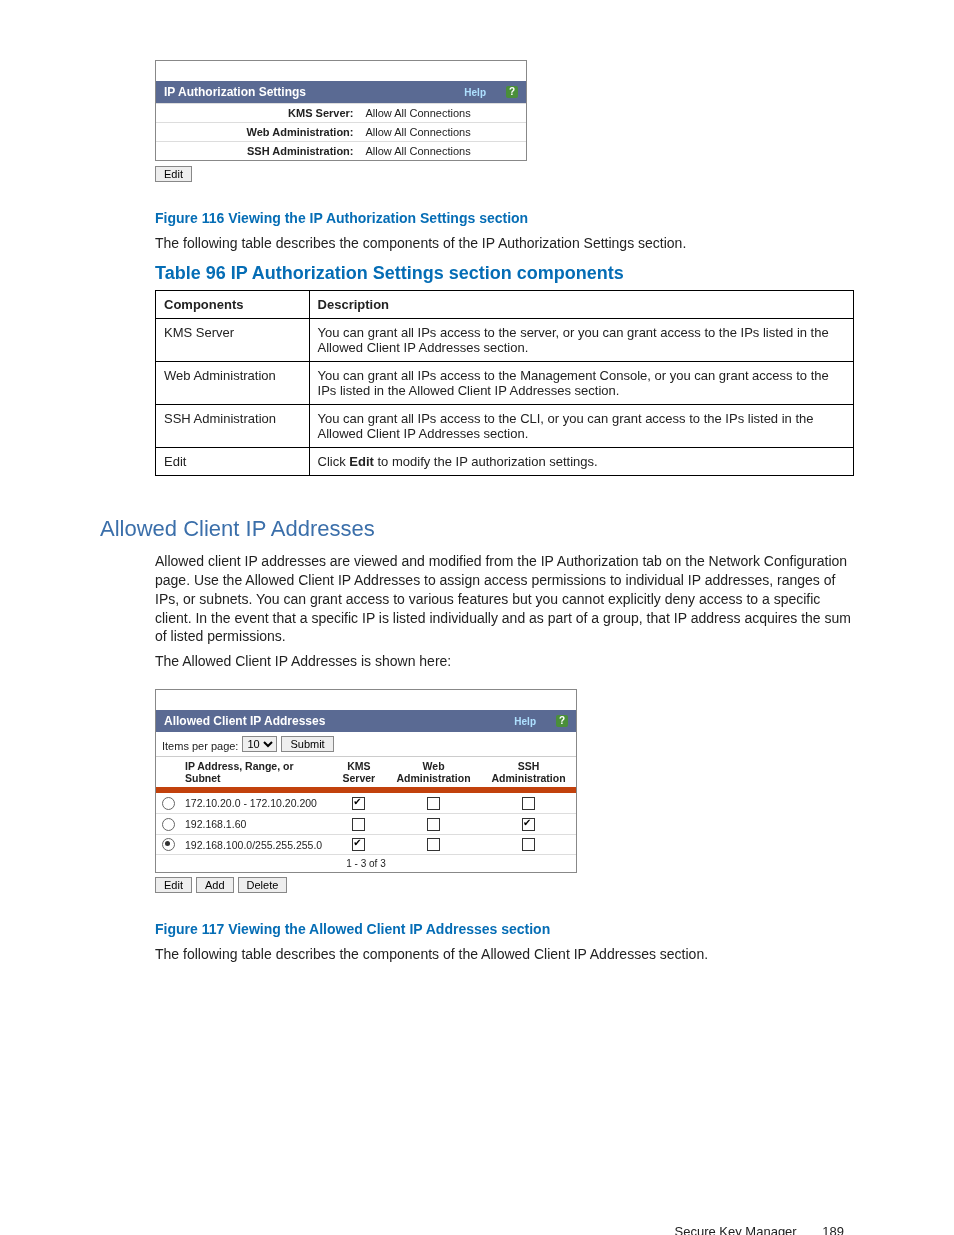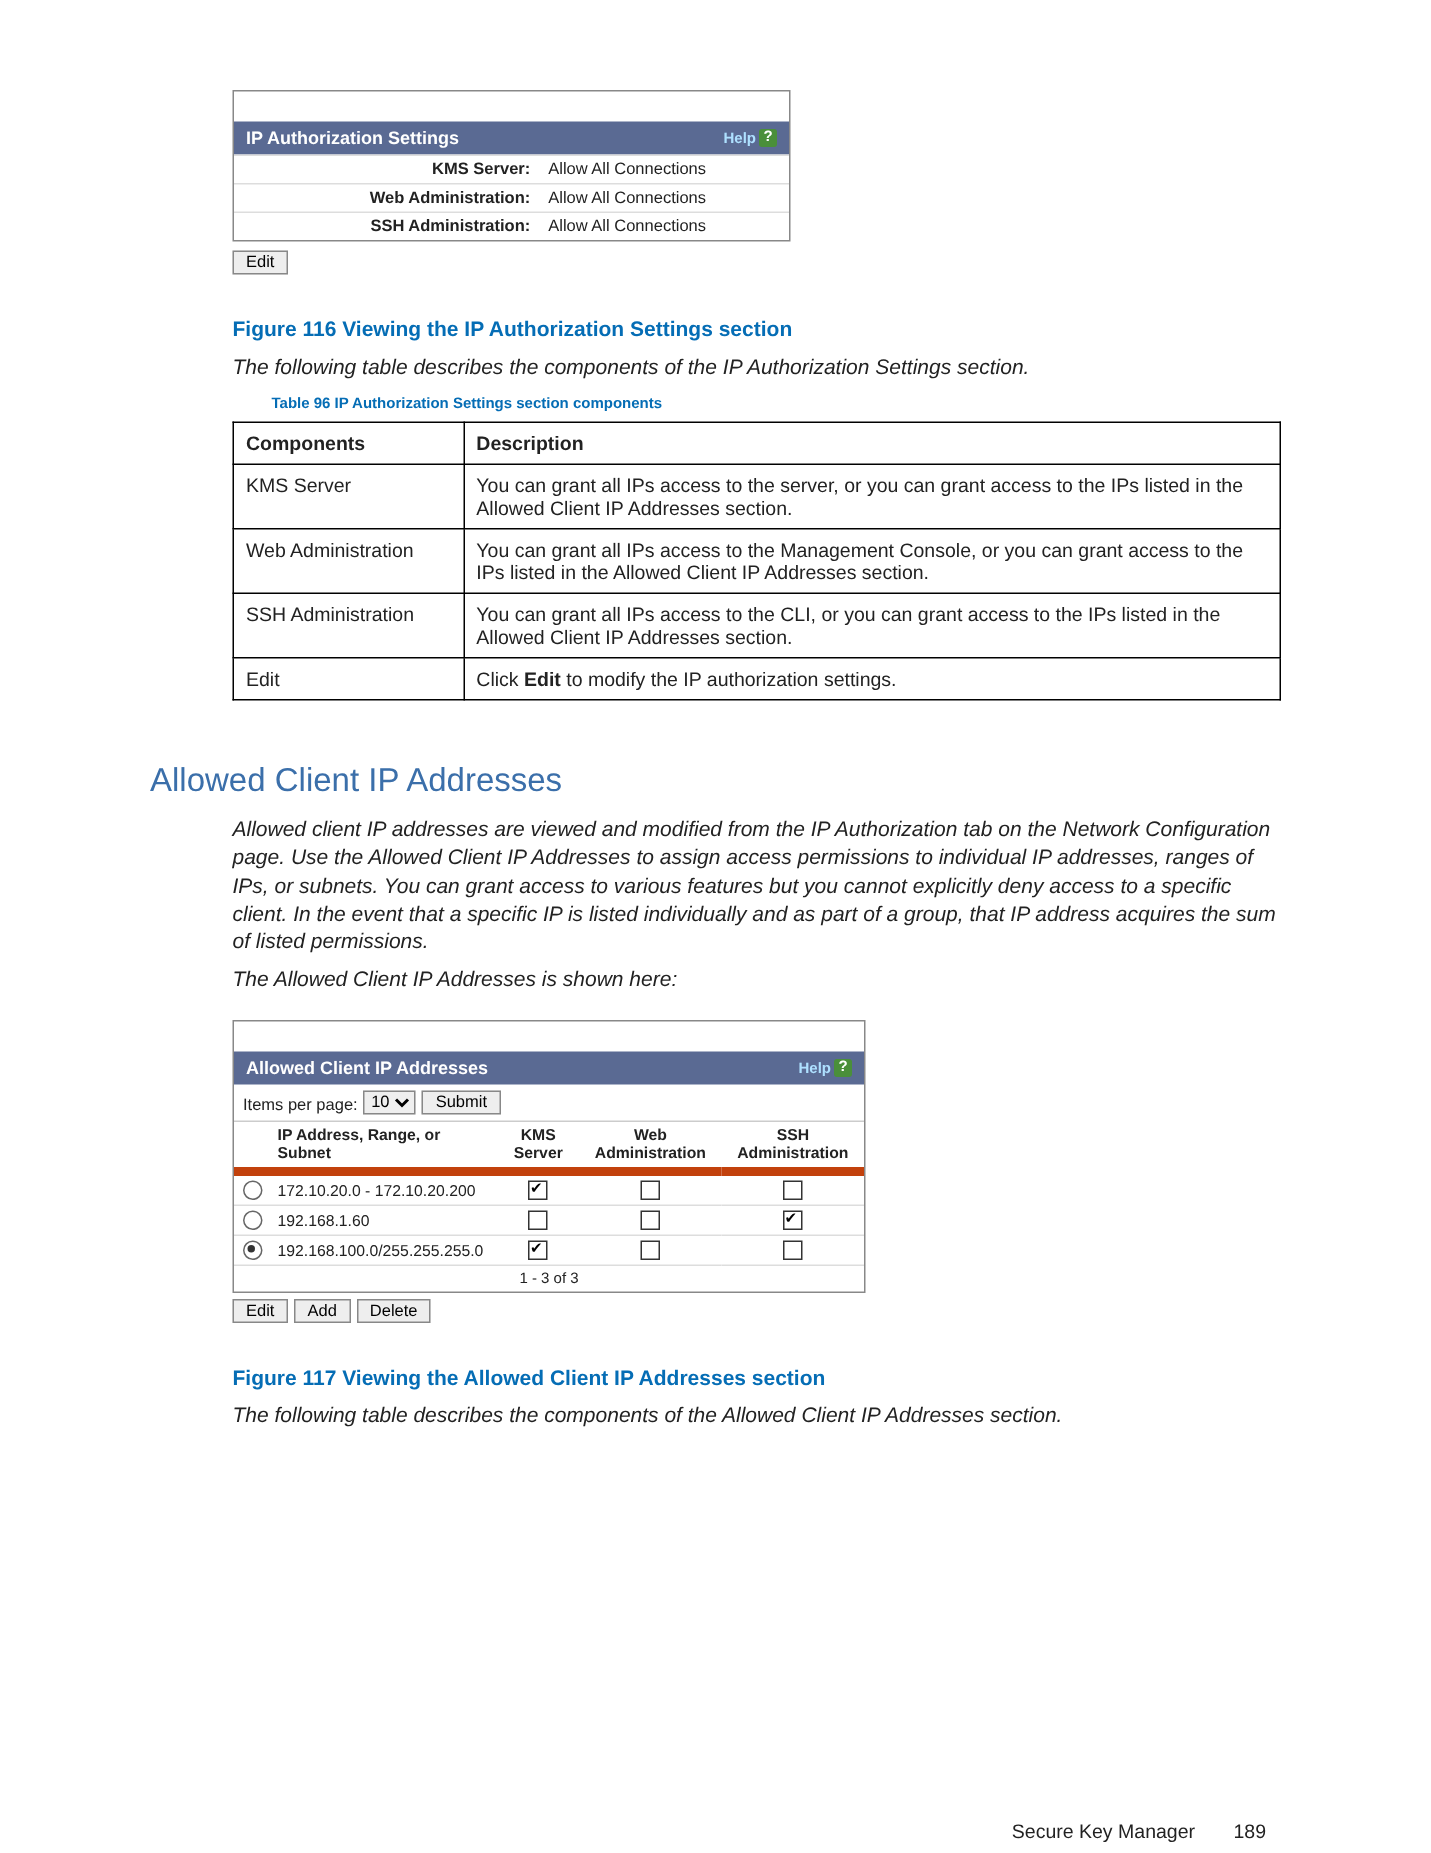--- a/index.html
+++ b/index.html
@@ -34,7 +34,7 @@
     font-size: 10px;
     display: flex;
     align-items: center;
-    gap: 2px;
+    gap: 20px;
   }
   .help-icon {
     display: inline-block;

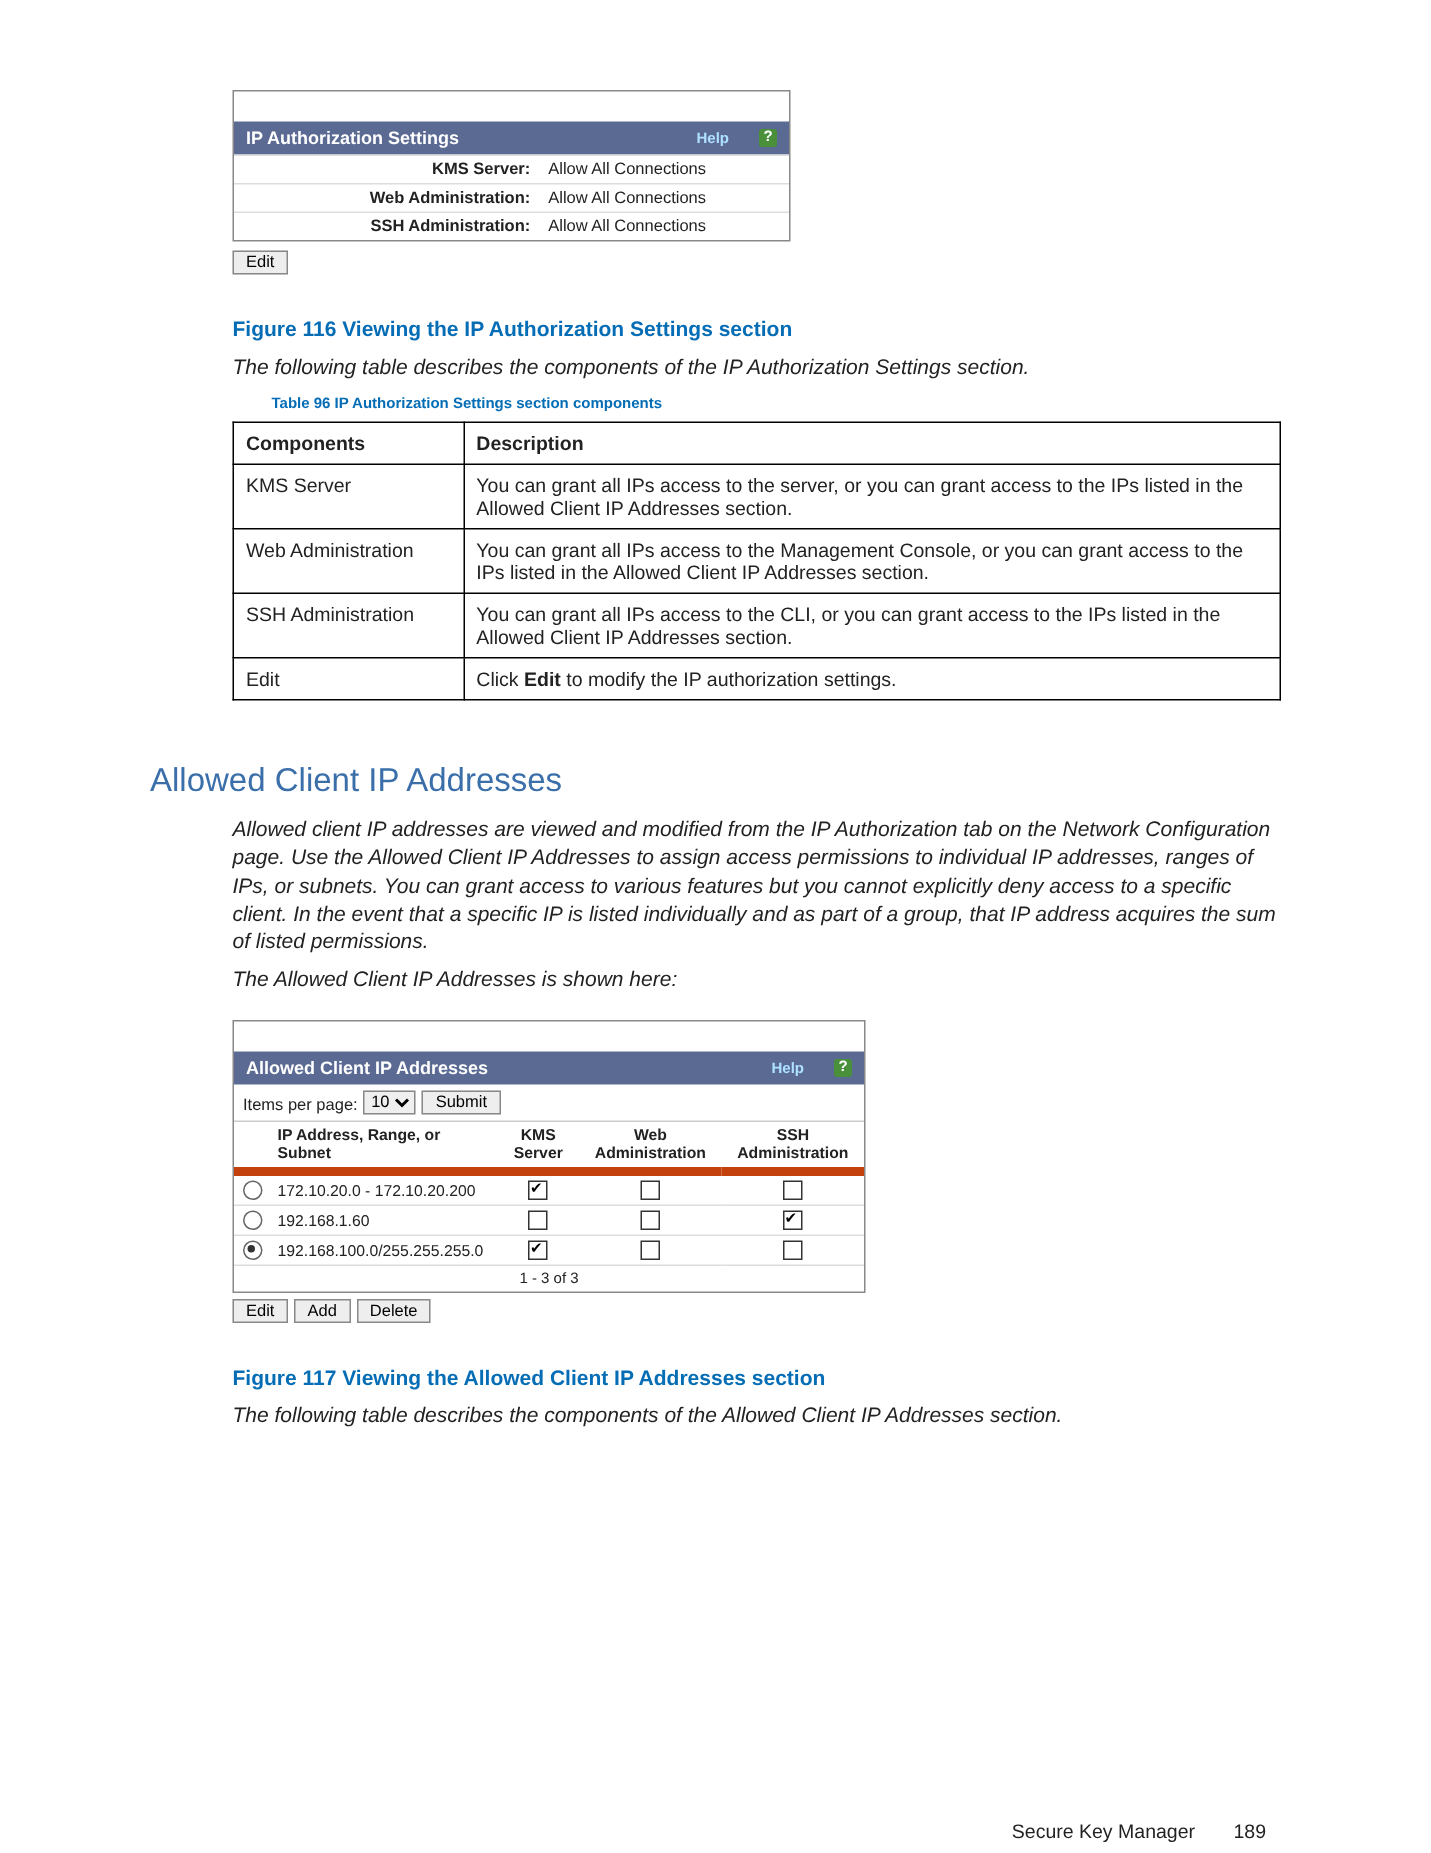--- a/index.html
+++ b/index.html
@@ -94,7 +94,6 @@
   .para {
     margin: 6px 0 6px 55px;
     line-height: 1.35;
-    font-style: italic;
   }
   .components-table {
     border-collapse: collapse;

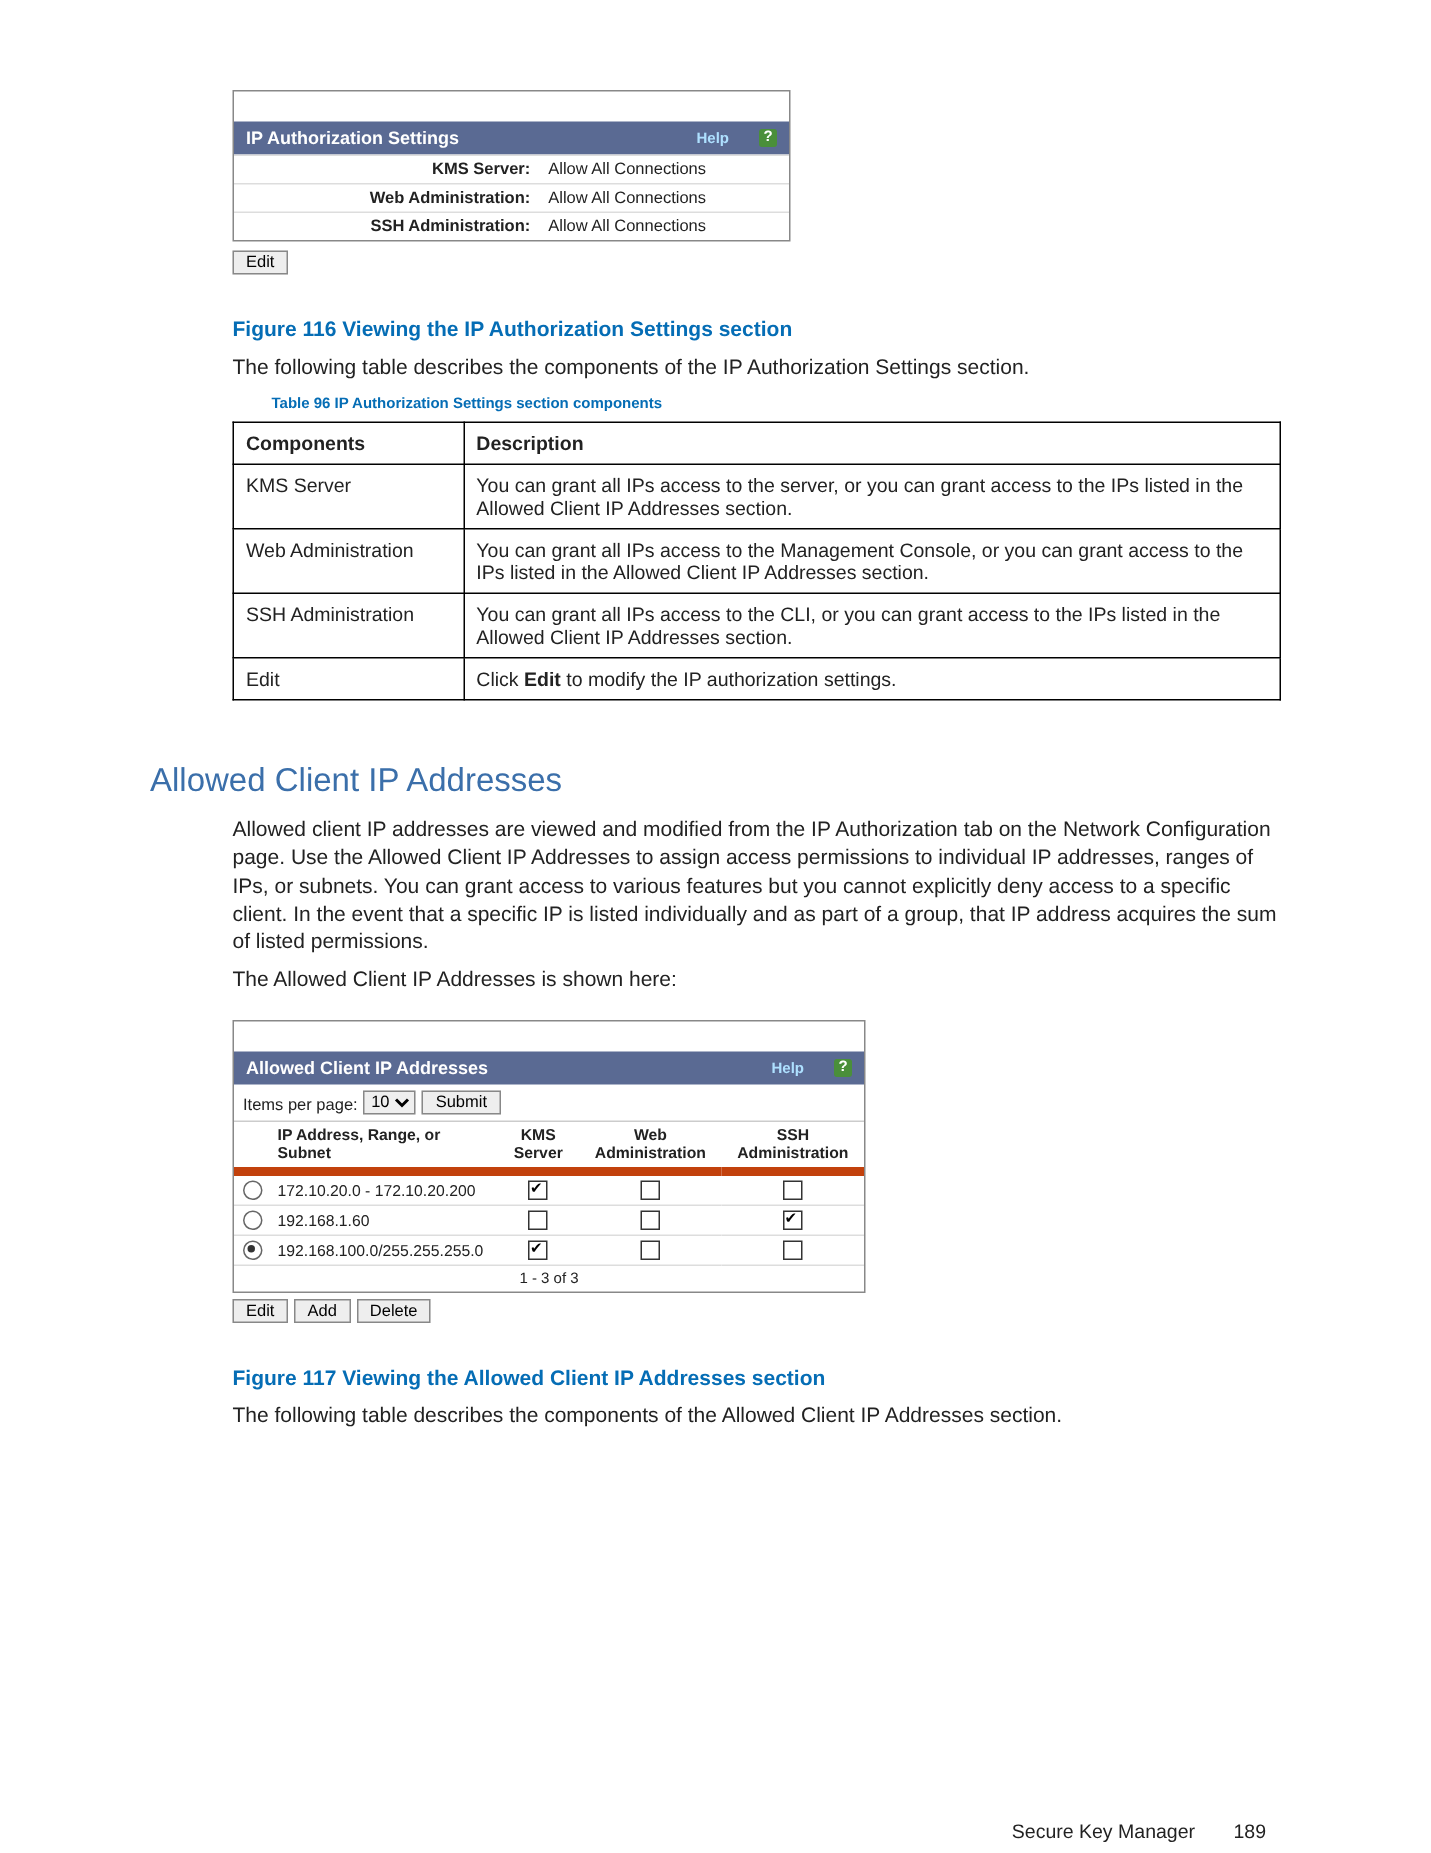--- a/index.html
+++ b/index.html
@@ -82,8 +82,8 @@
   .table-caption {
     color: #056db5;
     font-weight: bold;
-    font-size: 10px;
-    margin: 10px 0 6px 81px;
+    font-size: 18px;
+    margin: 10px 0 6px 55px;
   }
   .section-heading {
     color: #3b6faa;

